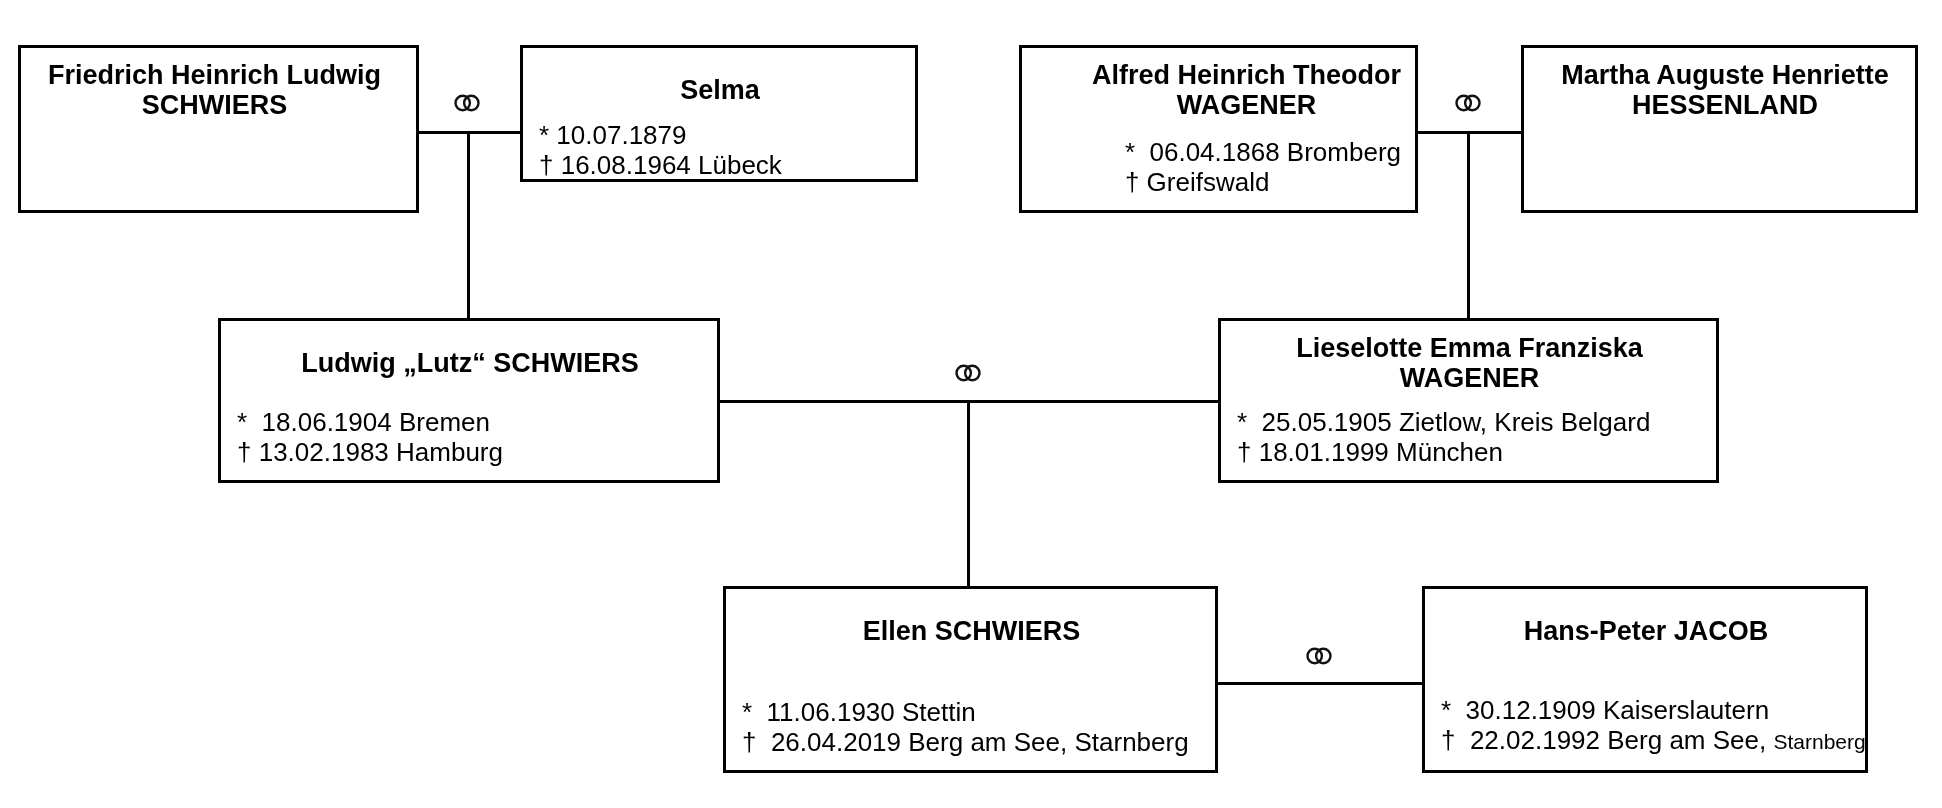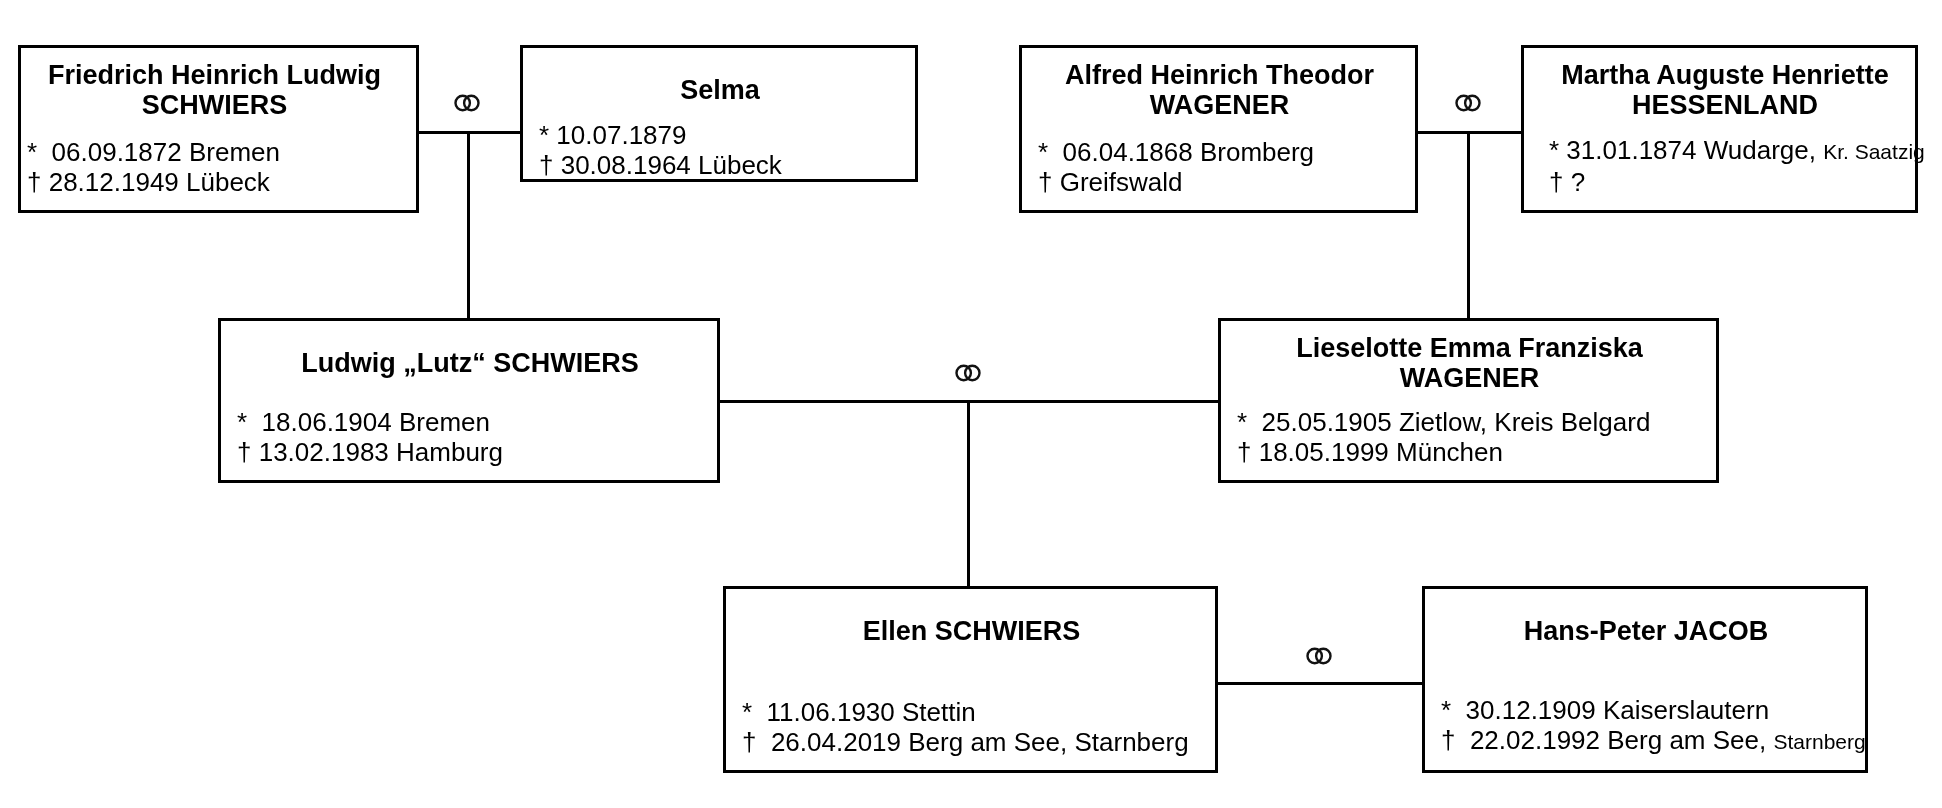--- a/index.html
+++ b/index.html
@@ -54,7 +54,7 @@
       <div class="person-name"><div class="name-line">Selma</div></div>
       <div class="person-details"><div class="detail-line"><span>* 10.07.1879</span></div><div class="detail-line"><span>† 30.08.1964 Lübeck</span></div></div>
     </div>
-    <div class="person-box" style="left: 1019px; top: 45px; width: 399px; height: 168px;">
+    <div class="person-box" style="left: 1019px; top: 45px; width: 399px; height: 168px; align-items: flex-end;">
       <div class="person-name"><div class="name-line">Alfred Heinrich Theodor</div><div class="name-line">WAGENER</div></div>
       <div class="person-details"><div class="detail-line"><span>*  06.04.1868 Bromberg</span></div><div class="detail-line"><span>† Greifswald</span></div></div>
     </div>

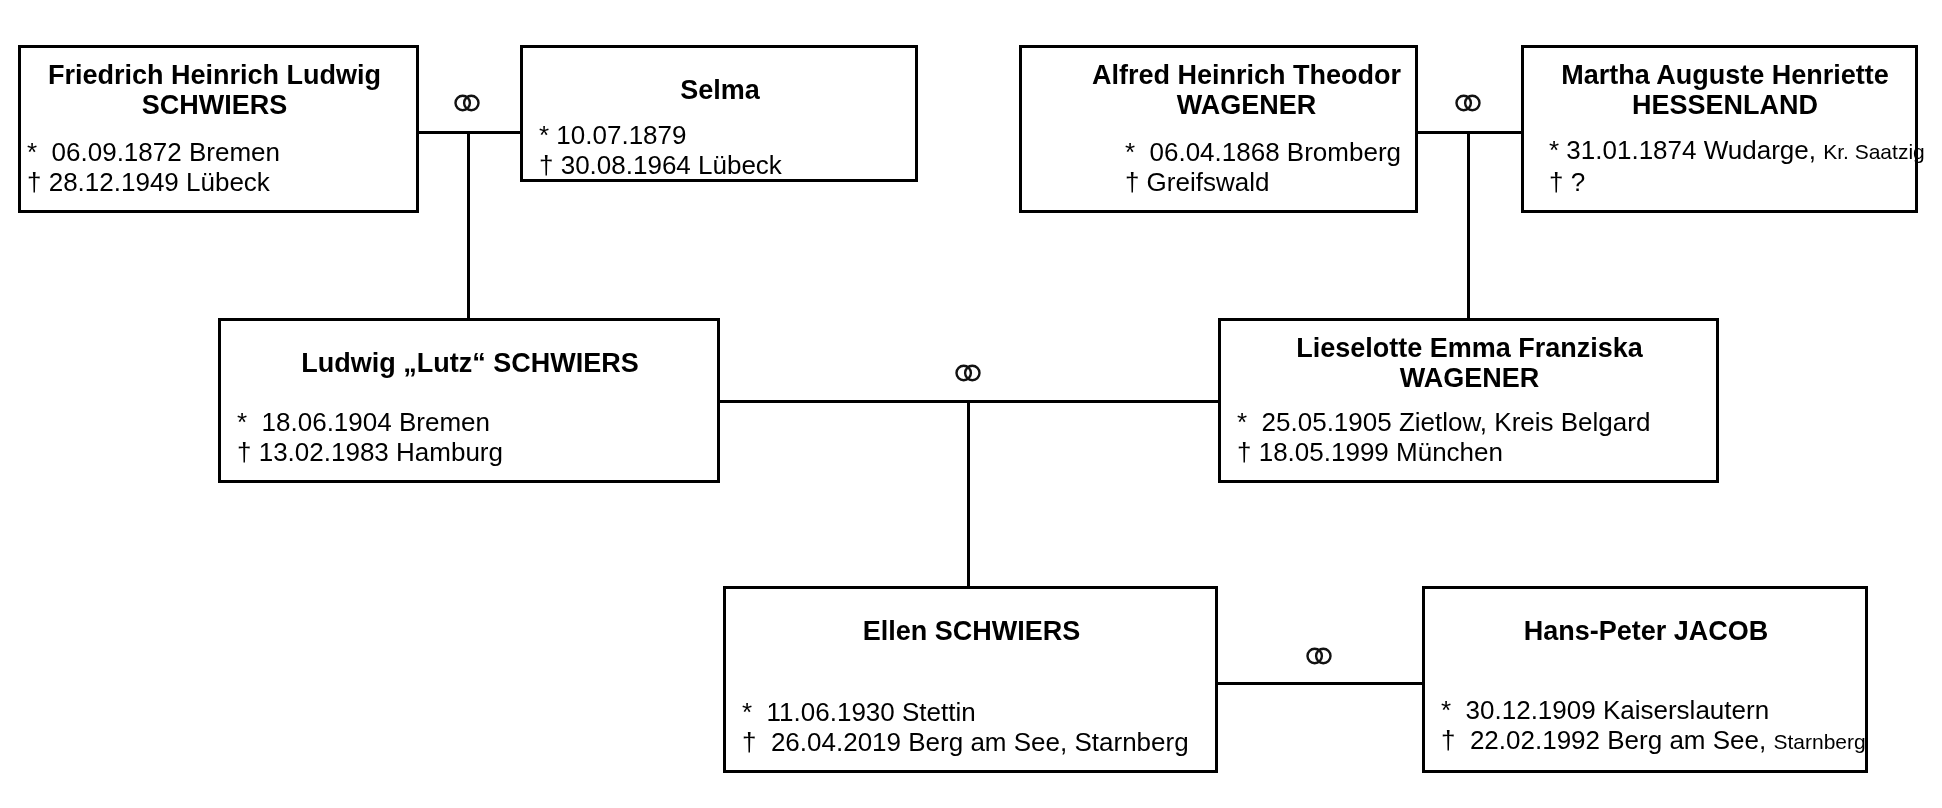--- a/index.html
+++ b/index.html
@@ -48,7 +48,6 @@
 <div class="canvas">
     <div class="person-box" style="left: 18px; top: 45px; width: 401px; height: 168px; padding-left: 6px;">
       <div class="person-name"><div class="name-line">Friedrich Heinrich Ludwig</div><div class="name-line">SCHWIERS</div></div>
-      <div class="person-details"><div class="detail-line"><span>*  06.09.1872 Bremen</span></div><div class="detail-line"><span>† 28.12.1949 Lübeck</span></div></div>
     </div>
     <div class="person-box" style="left: 520px; top: 45px; width: 398px; height: 137px;">
       <div class="person-name"><div class="name-line">Selma</div></div>

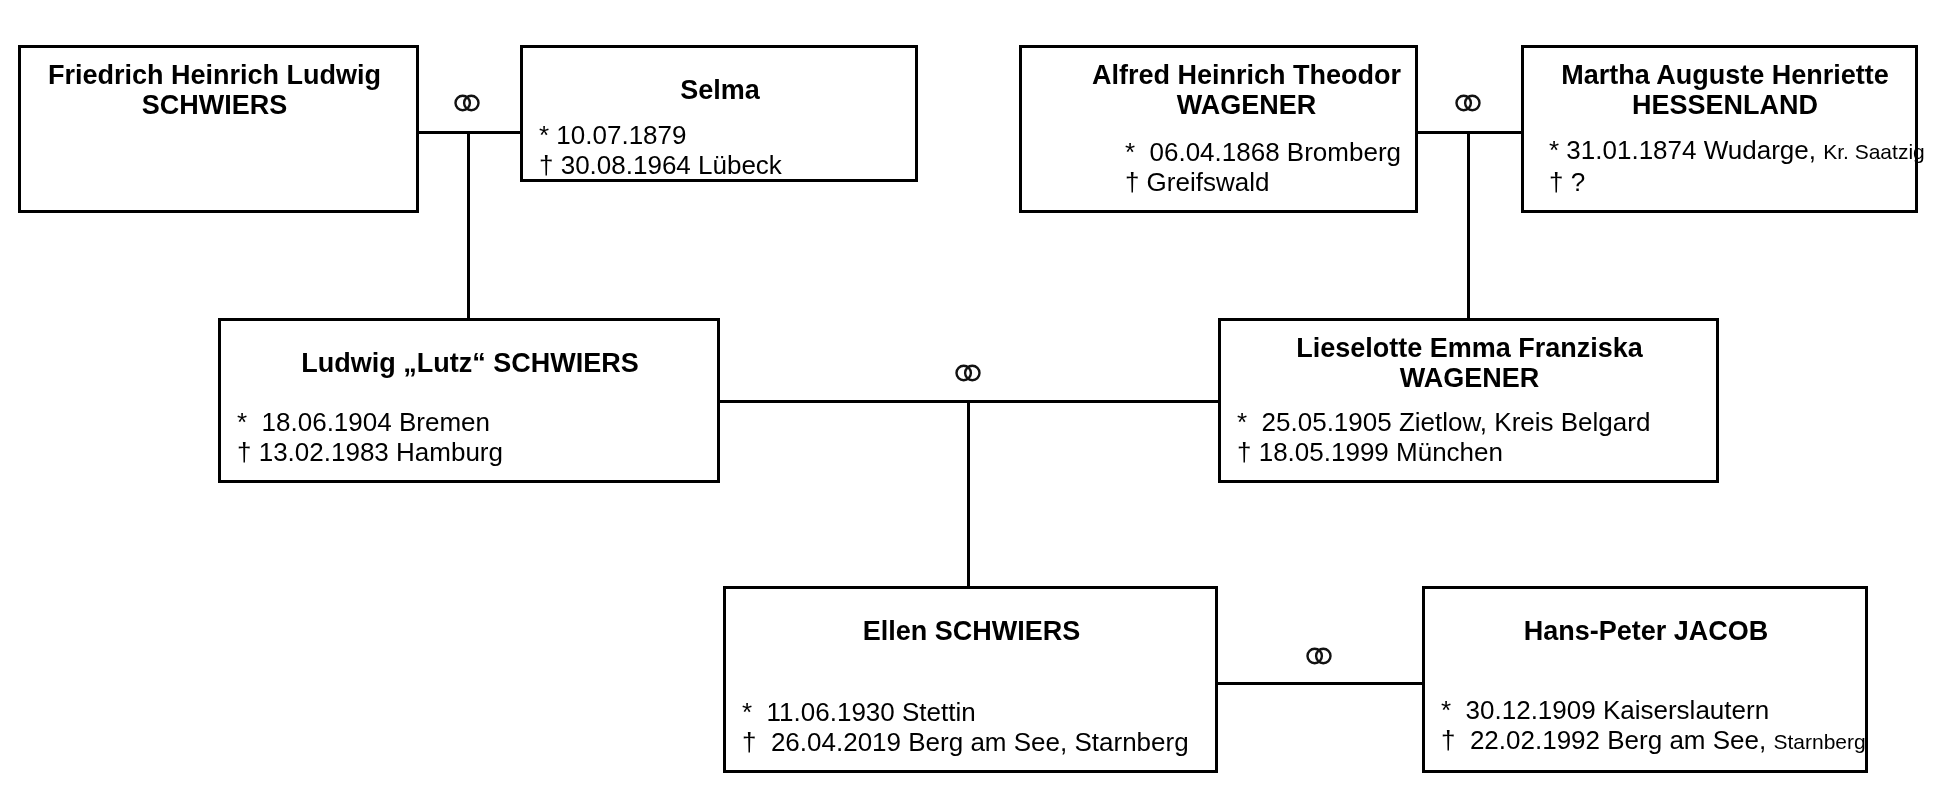--- a/index.html
+++ b/index.html
@@ -51,7 +51,7 @@
     </div>
     <div class="person-box" style="left: 520px; top: 45px; width: 398px; height: 137px;">
       <div class="person-name"><div class="name-line">Selma</div></div>
-      <div class="person-details"><div class="detail-line"><span>* 10.07.1879</span></div><div class="detail-line"><span>† 30.08.1964 Lübeck</span></div></div>
+      <div class="person-details"><div class="detail-line"><span>* 10.07.1879</span></div><div class="detail-line"><span>† 16.08.1964 Lübeck</span></div></div>
     </div>
     <div class="person-box" style="left: 1019px; top: 45px; width: 399px; height: 168px; align-items: flex-end;">
       <div class="person-name"><div class="name-line">Alfred Heinrich Theodor</div><div class="name-line">WAGENER</div></div>

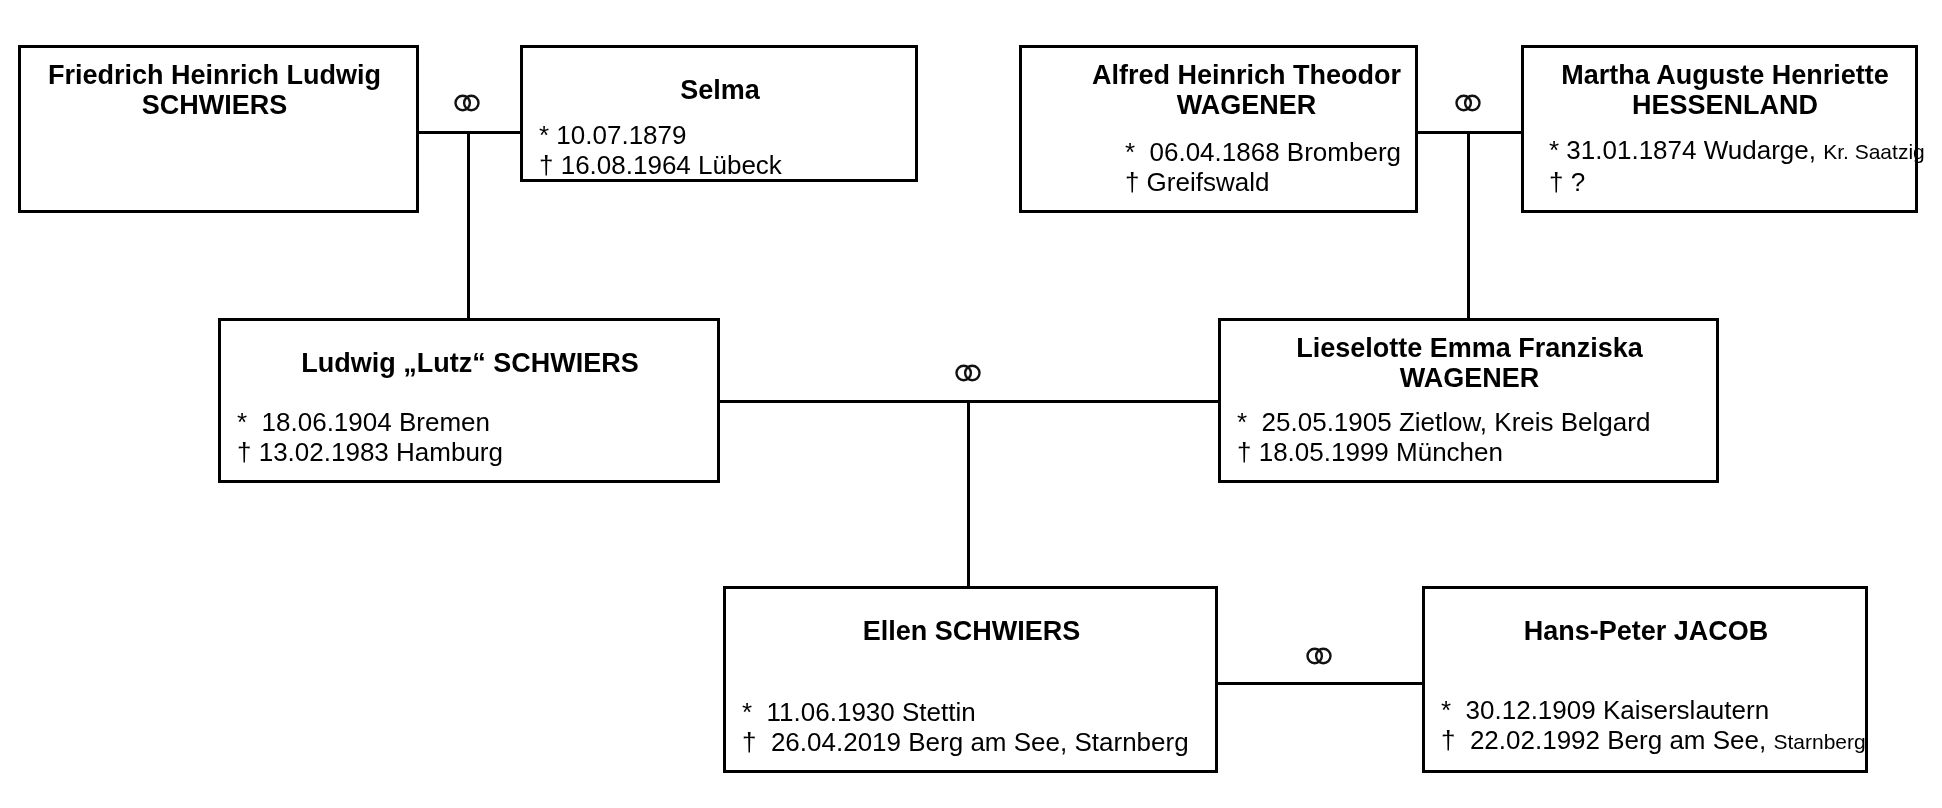--- a/index.html
+++ b/index.html
@@ -59,7 +59,6 @@
     </div>
     <div class="person-box" style="left: 1521px; top: 45px; width: 397px; height: 168px; padding-left: 25px;">
       <div class="person-name"><div class="name-line">Martha Auguste Henriette</div><div class="name-line">HESSENLAND</div></div>
-      <div class="person-details"><div class="detail-line"><span>* 31.01.1874 Wudarge, </span><span class="small">Kr. Saatzig</span></div><div class="detail-line"><span>† ?</span></div></div>
     </div>
     <div class="person-box" style="left: 218px; top: 318px; width: 502px; height: 165px;">
       <div class="person-name"><div class="name-line">Ludwig „Lutz“ SCHWIERS</div></div>

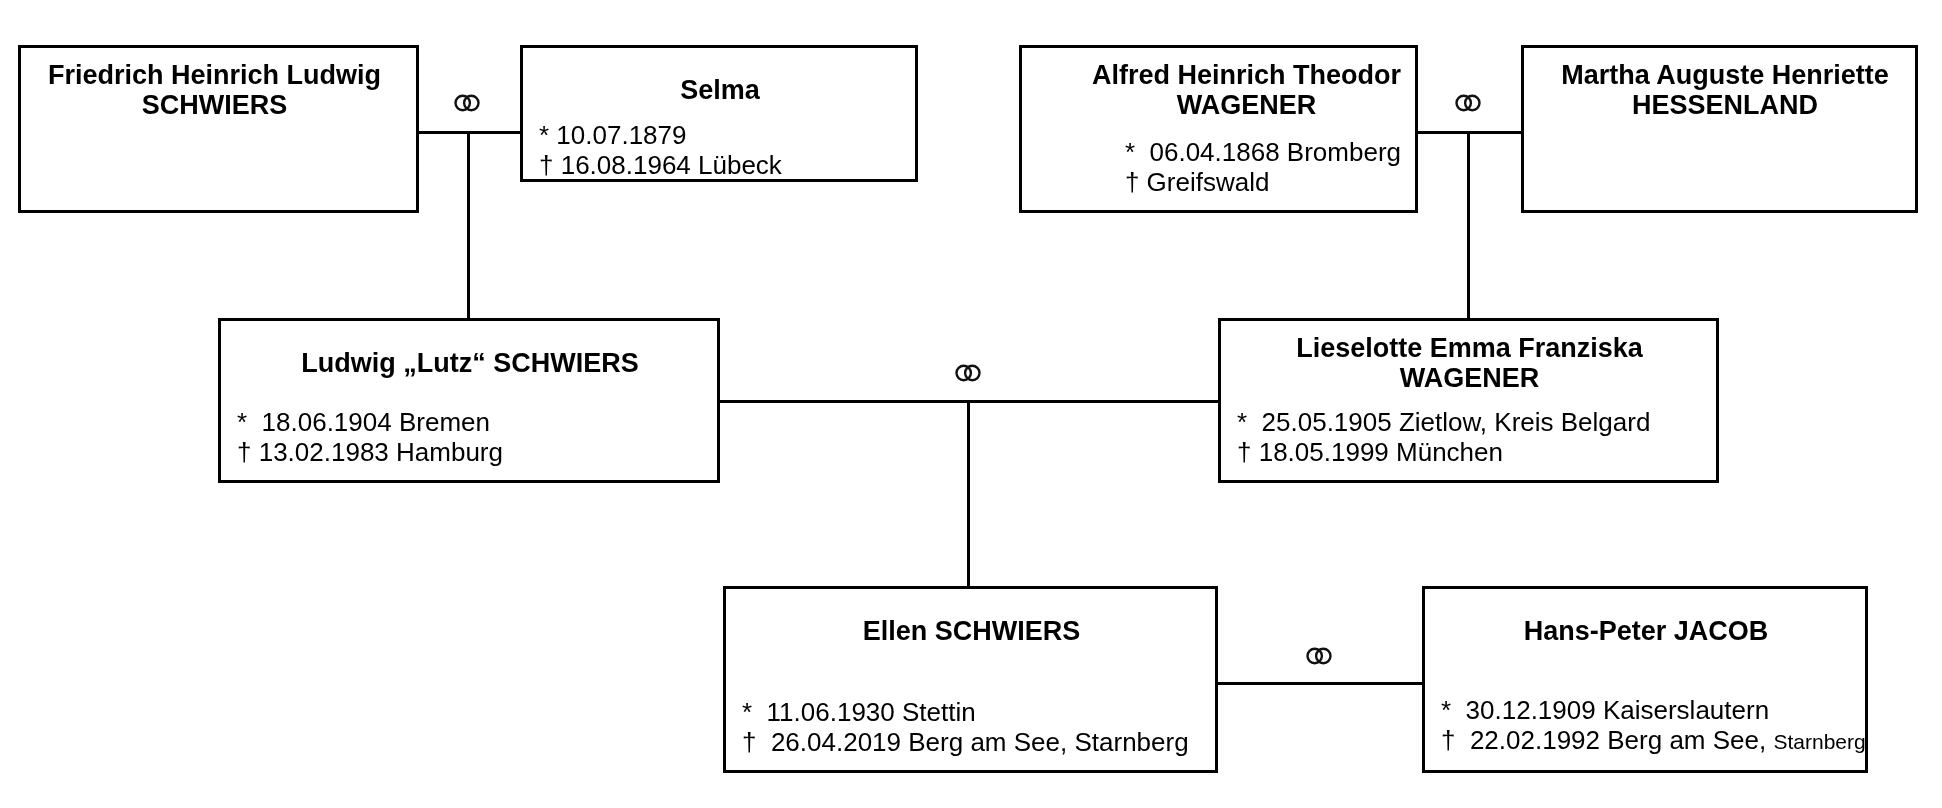--- a/index.html
+++ b/index.html
@@ -66,7 +66,7 @@
     </div>
     <div class="person-box" style="left: 1218px; top: 318px; width: 501px; height: 165px;">
       <div class="person-name"><div class="name-line">Lieselotte Emma Franziska</div><div class="name-line">WAGENER</div></div>
-      <div class="person-details"><div class="detail-line"><span>*  25.05.1905 Zietlow, Kreis Belgard</span></div><div class="detail-line"><span>† 18.05.1999 München</span></div></div>
+      <div class="person-details"><div class="detail-line"><span>*  25.05.1905 Zietlow, Kreis Belgard</span></div><div class="detail-line"><span>† 18.01.1999 München</span></div></div>
     </div>
     <div class="person-box" style="left: 723px; top: 586px; width: 495px; height: 187px;">
       <div class="person-name"><div class="name-line">Ellen SCHWIERS</div></div>

